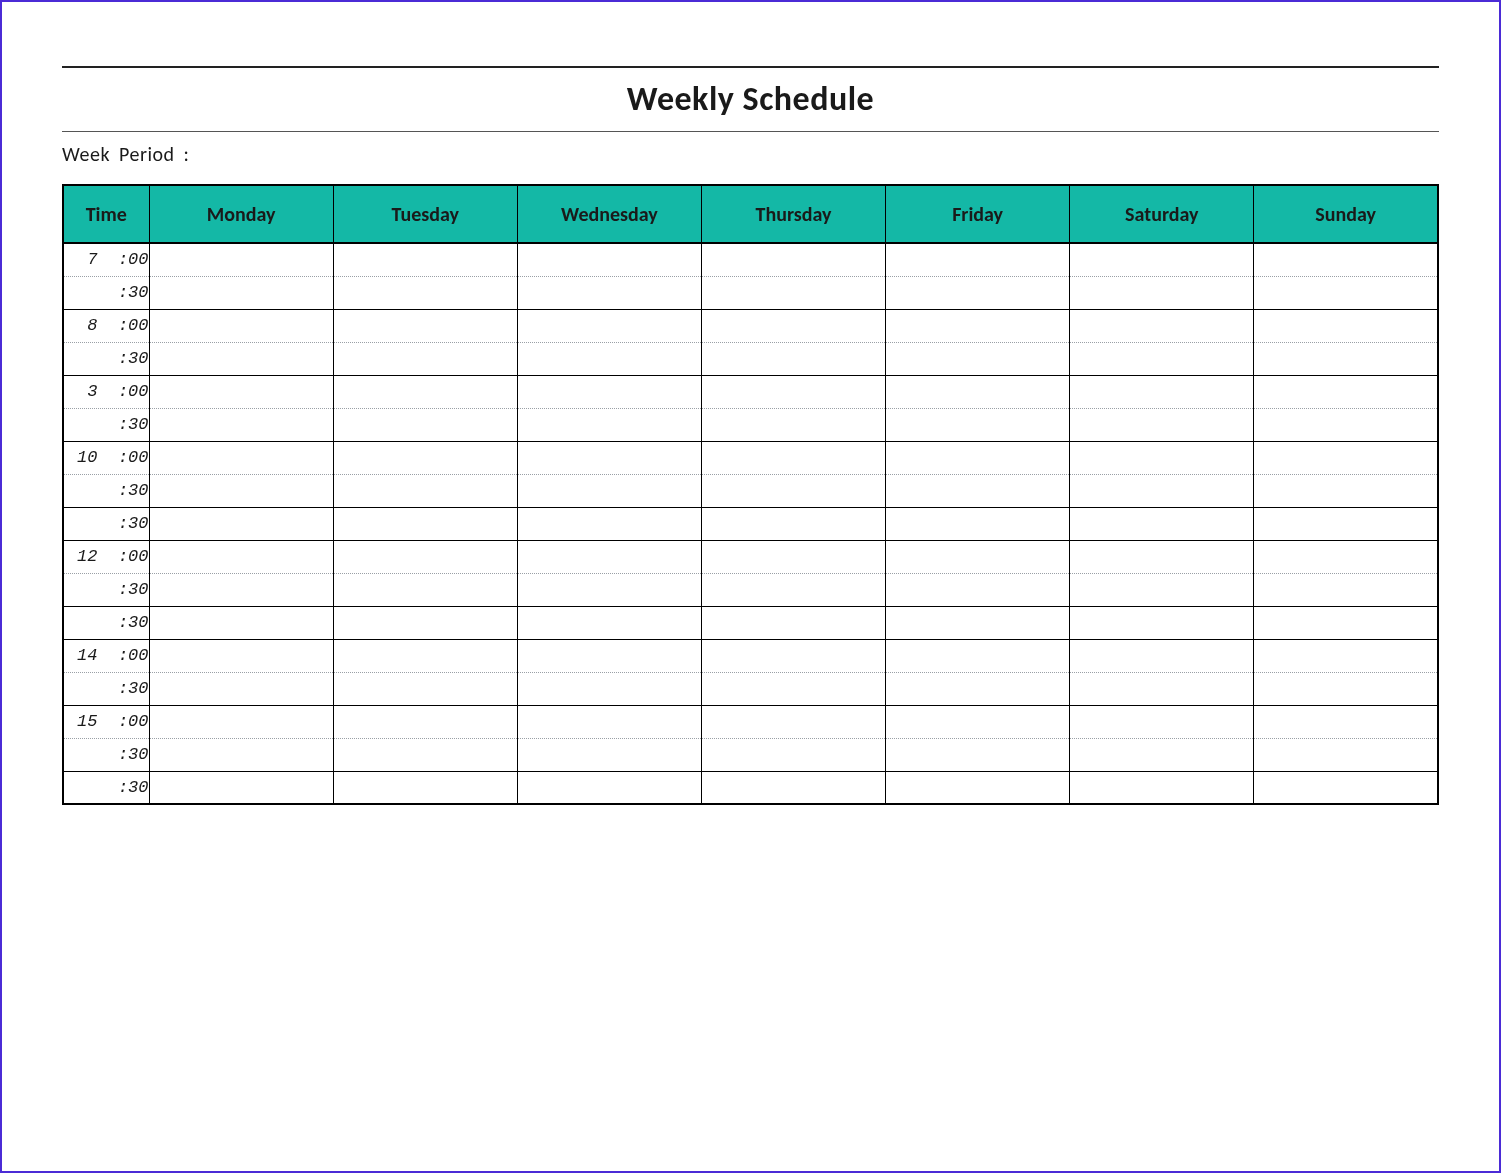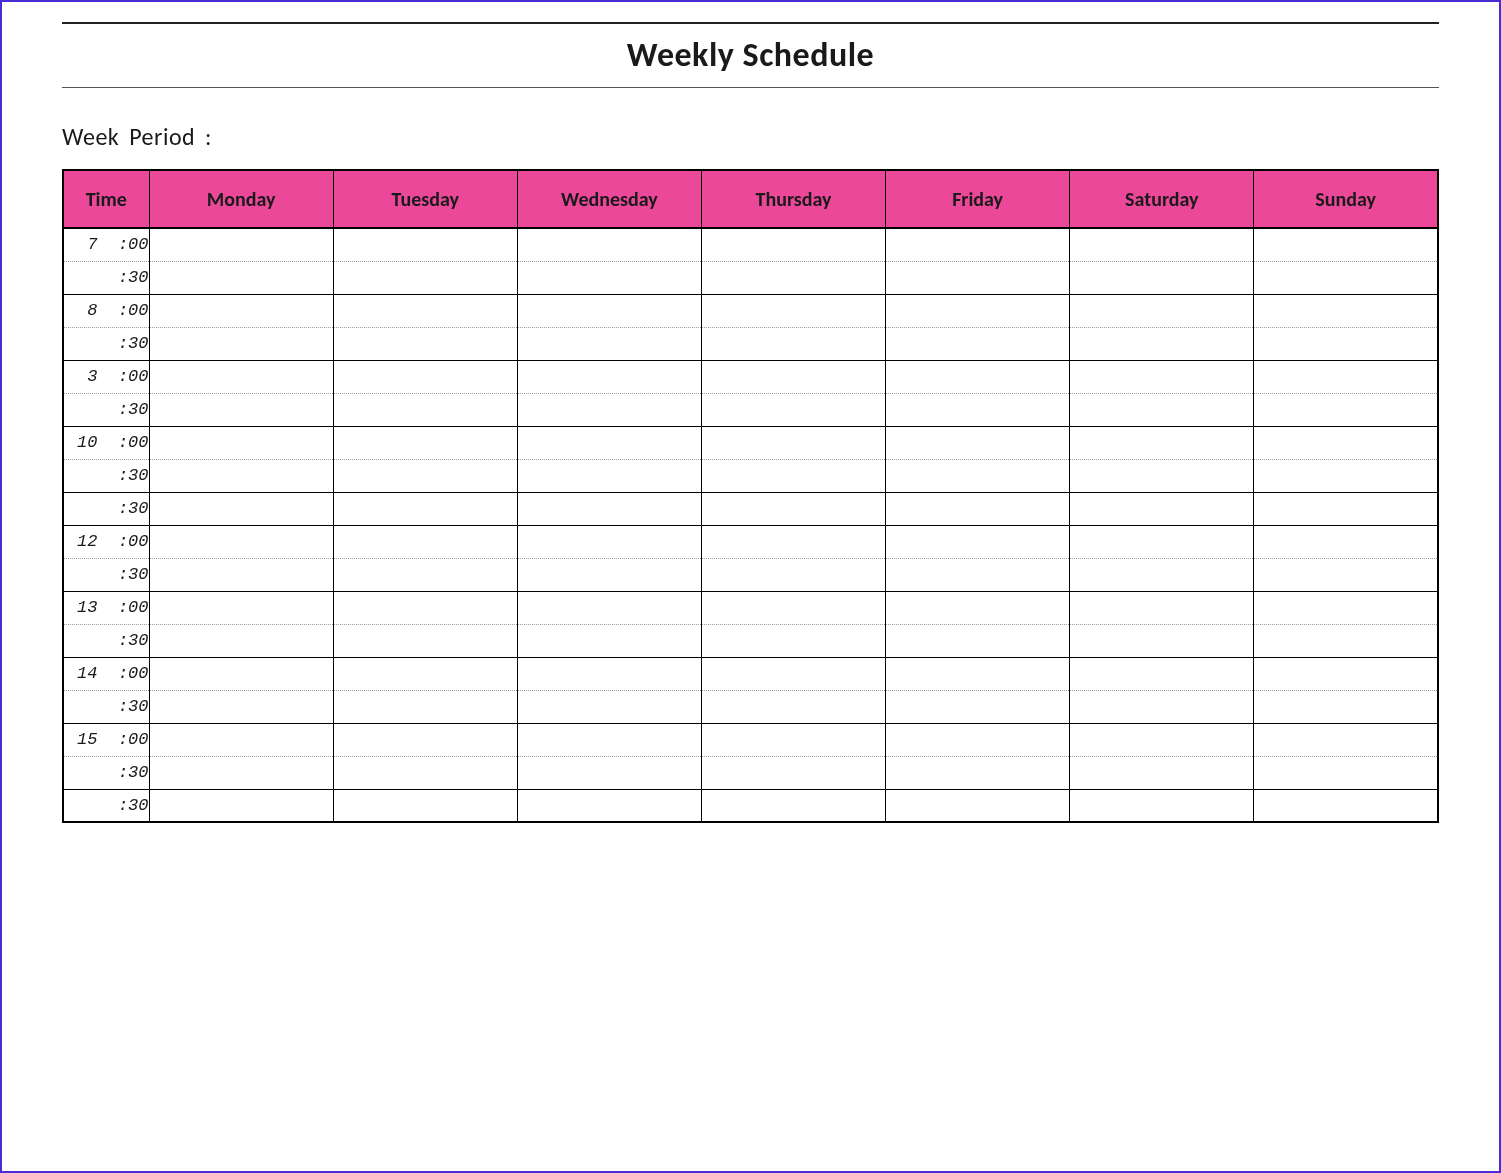--- a/index.html
+++ b/index.html
@@ -23,7 +23,7 @@
   }
 
   .title-block {
-    margin-top: 20px;
+    margin-top: 64px;
     border-top: 2px solid #222;
     border-bottom: 1px solid #555;
     text-align: center;

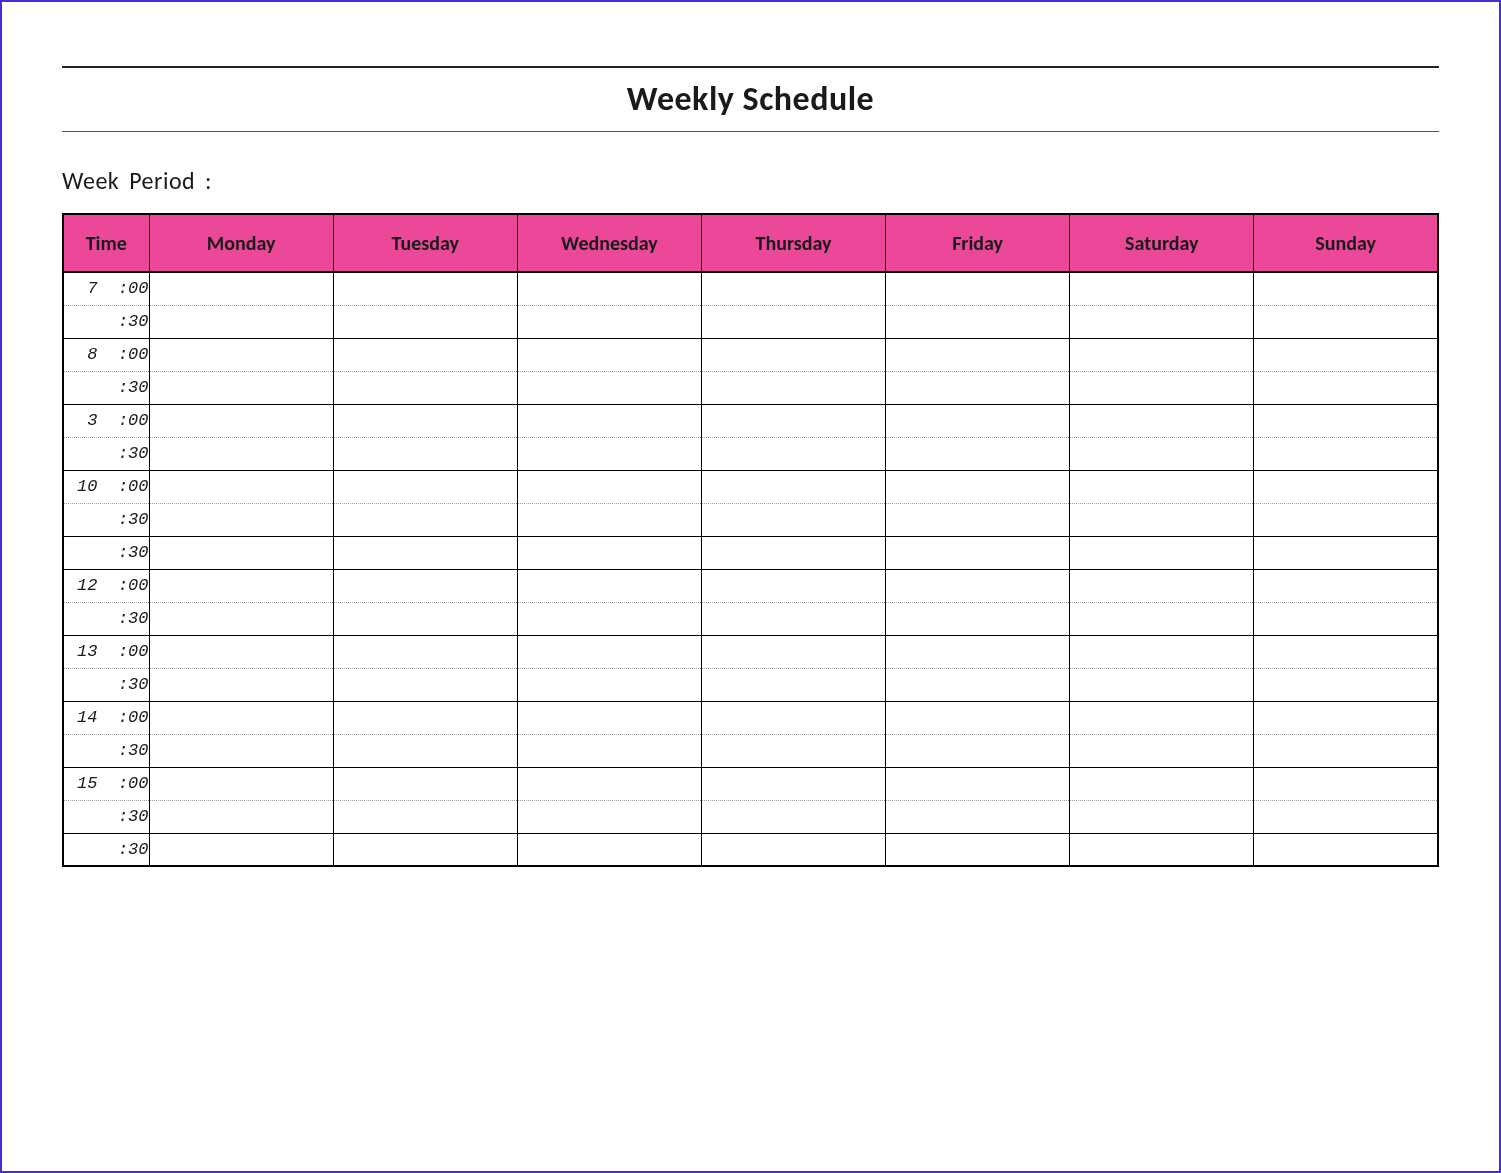--- a/index.html
+++ b/index.html
@@ -37,8 +37,8 @@
   }
 
   .week-period {
-    margin: 34px 0 18px 0;
-    font-size: 24px;
+    margin: 10px 0 18px 0;
+    font-size: 20px;
     letter-spacing: 0.5px;
     word-spacing: 4px;
   }

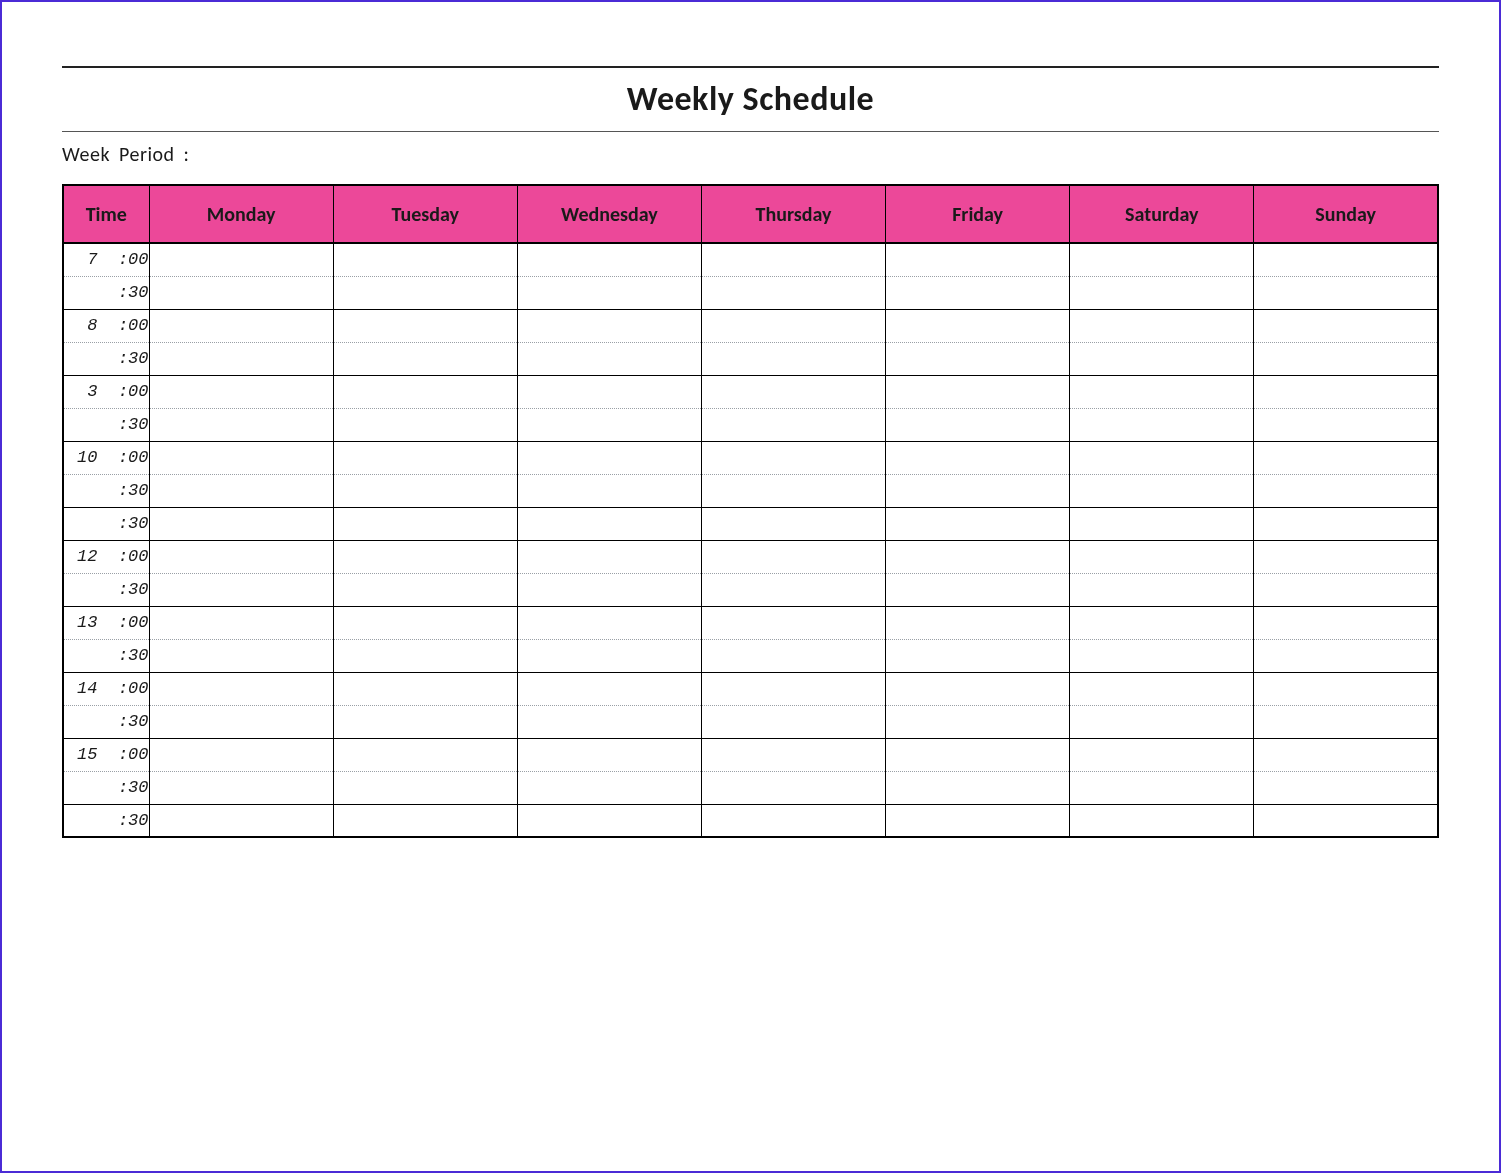--- a/index.html
+++ b/index.html
@@ -51,7 +51,7 @@
   }
 
   table.schedule th {
-    background: #ec4899;
+    background: #14b8a6;
     font-weight: 700;
     font-size: 20px;
     padding: 16px 4px;

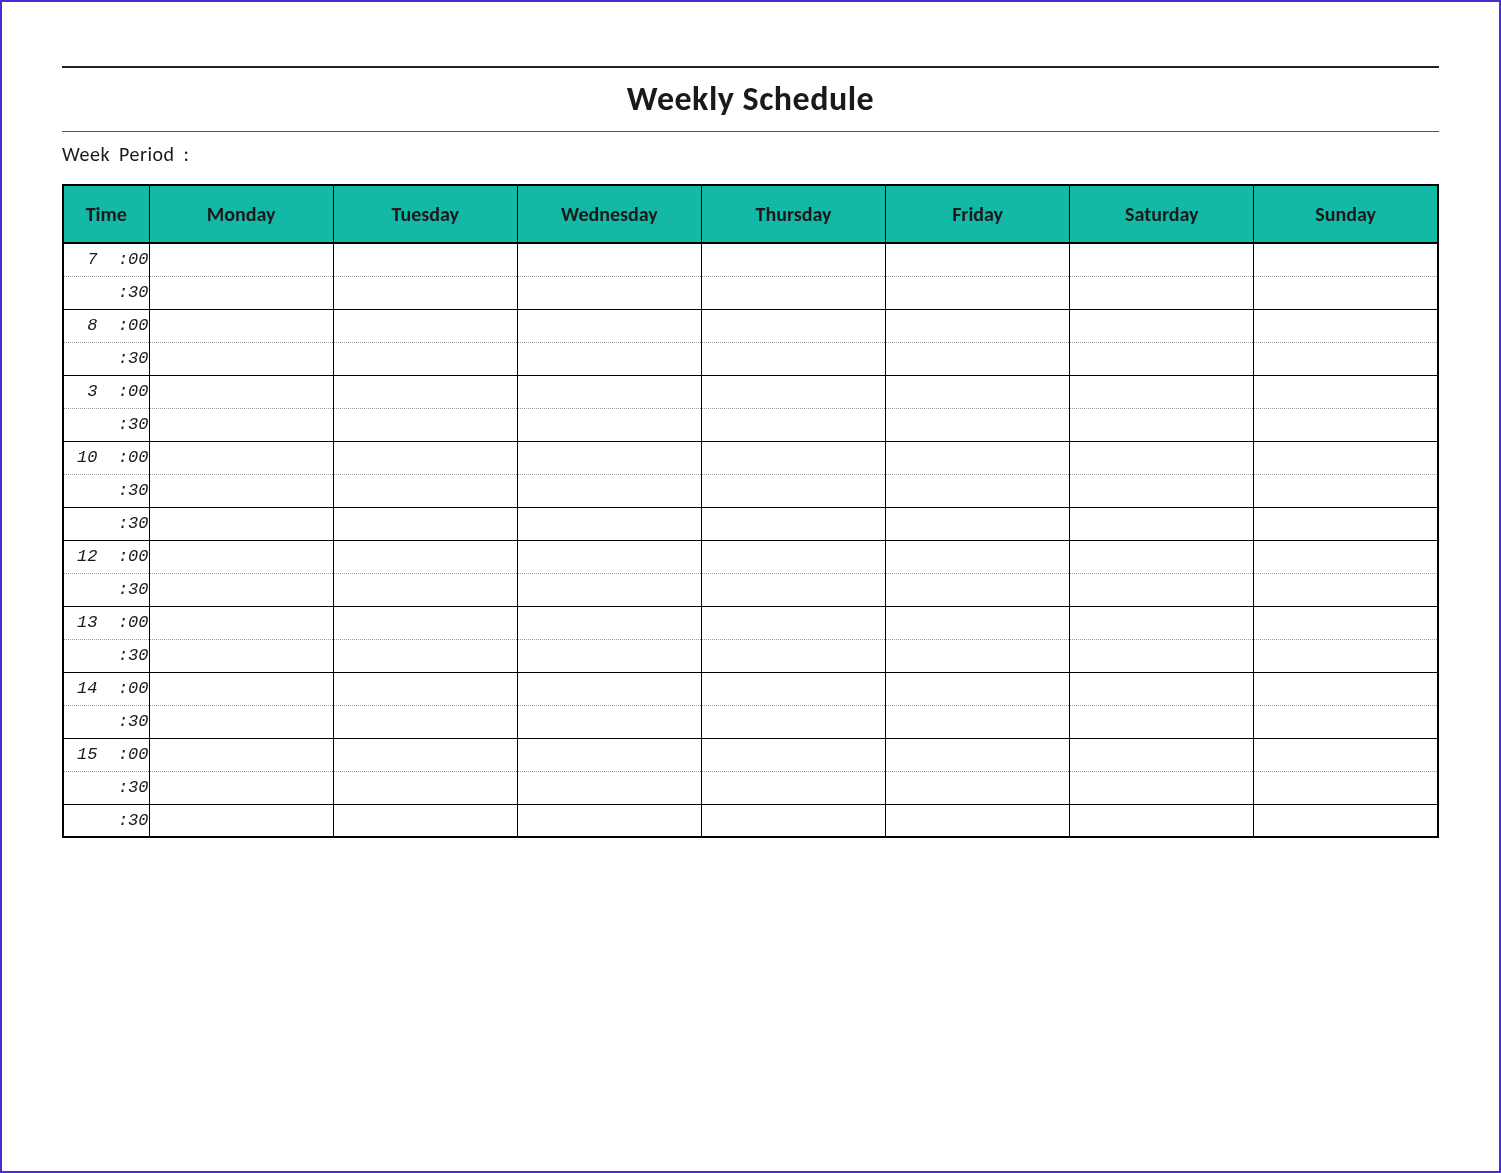--- a/index.html
+++ b/index.html
@@ -225,16 +225,6 @@
           <td></td>
           <td></td>
         </tr>
-        <tr class="half-row">
-          <td class="time-cell">13  :00</td>
-          <td></td>
-          <td></td>
-          <td></td>
-          <td></td>
-          <td></td>
-          <td></td>
-          <td></td>
-        </tr>
         <tr class="hour-row">
           <td class="time-cell">:30</td>
           <td></td>

